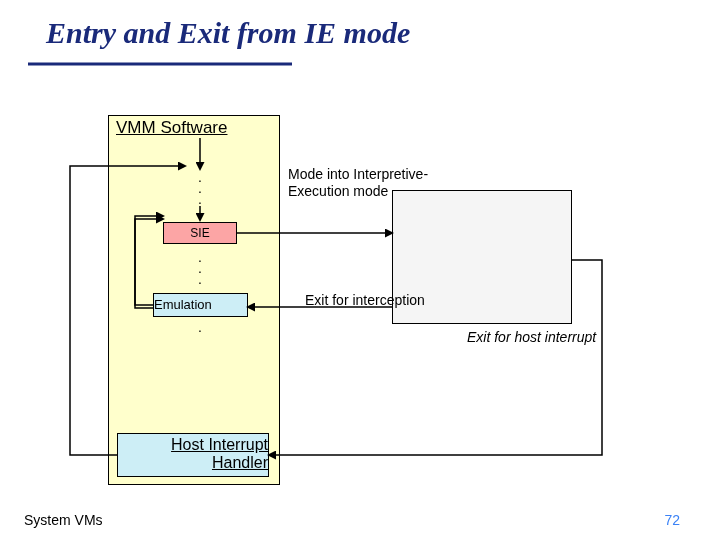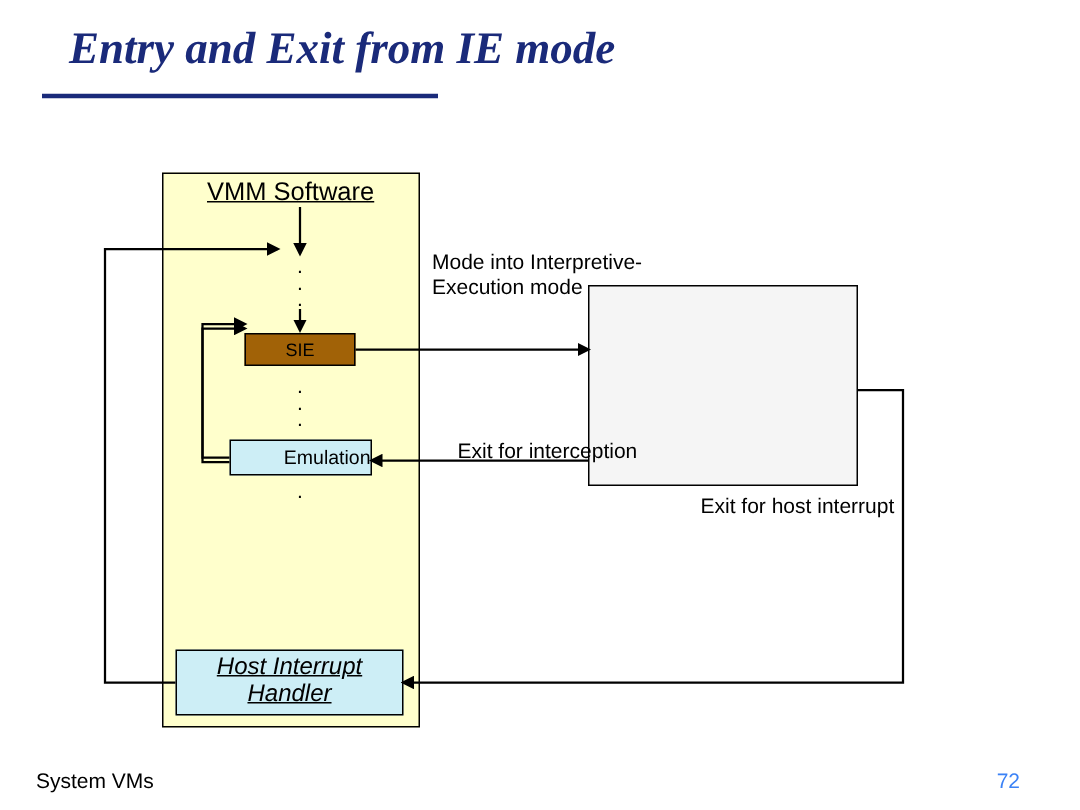--- a/index.html
+++ b/index.html
@@ -49,7 +49,7 @@
   }
   .vmm-title {
     position: absolute;
-    left: 138px;
+    left: 116px;
     top: 118px;
     font-size: 17px;
     color: #000;

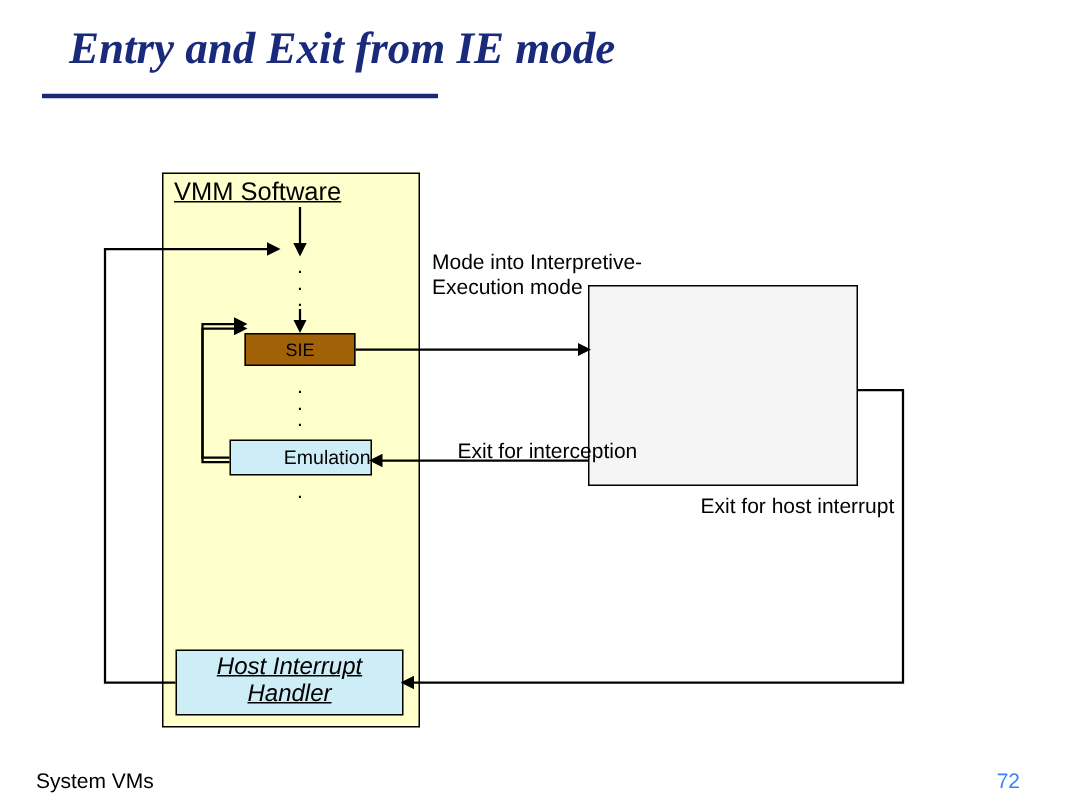--- a/index.html
+++ b/index.html
@@ -62,7 +62,7 @@
     top: 222px;
     width: 74px;
     height: 22px;
-    background: #a16207;
+    background: #fca5a5;
     border: 1.5px solid #000;
     box-sizing: border-box;
     text-align: center;

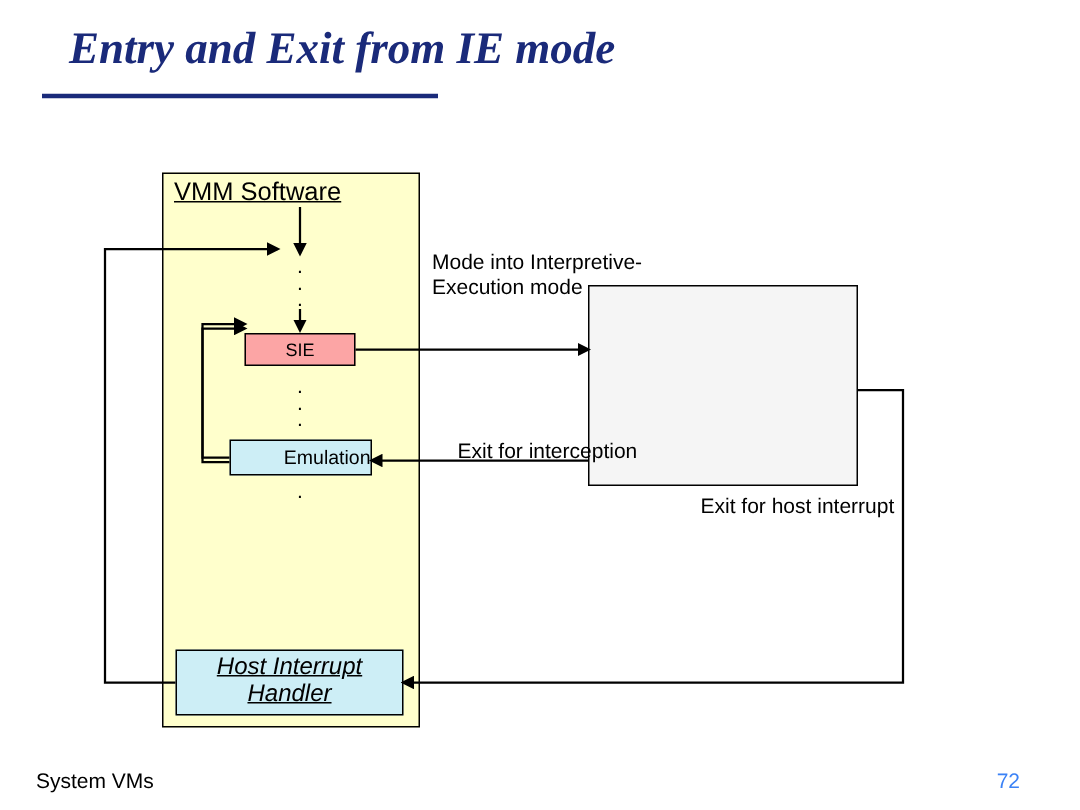--- a/index.html
+++ b/index.html
@@ -79,7 +79,7 @@
     background: #cdeef6;
     border: 1.5px solid #000;
     box-sizing: border-box;
-    text-align: right;
+    text-align: left;
     font-size: 13px;
     line-height: 22px;
   }

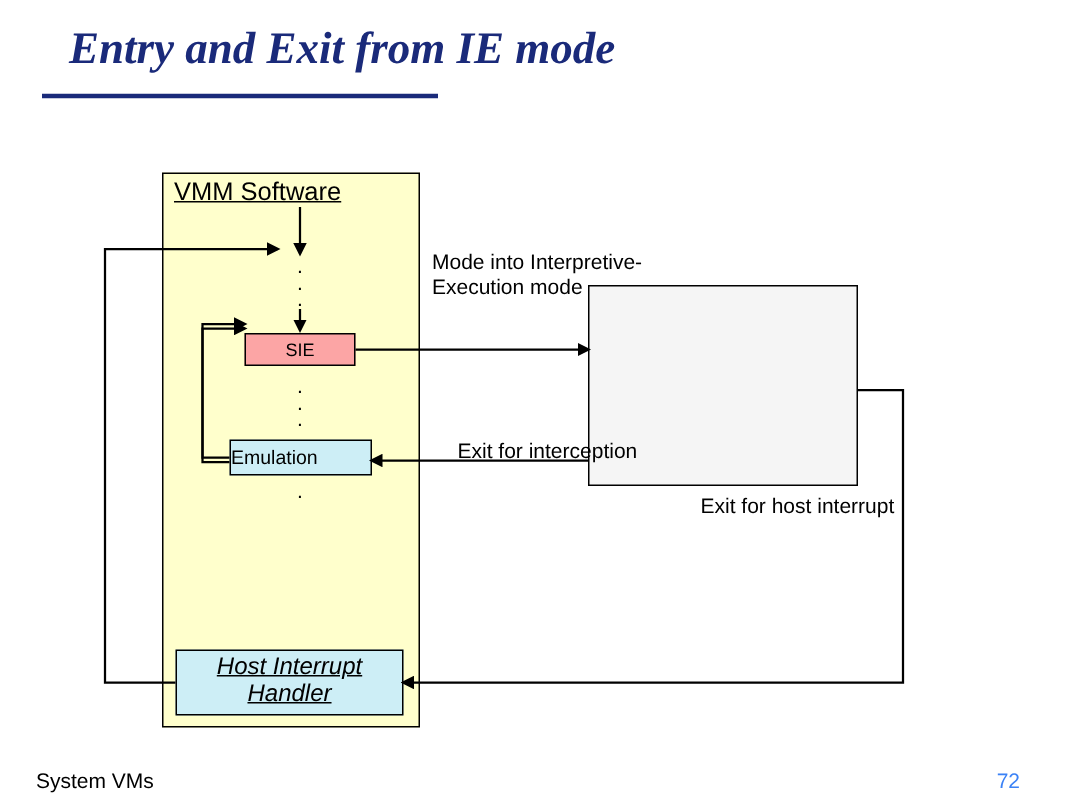--- a/index.html
+++ b/index.html
@@ -141,6 +141,7 @@
     top: 329px;
     font-size: 14px;
     color: #000;
+    font-style: italic;
   }
   
   .dots1, .dots2, .dots3 {

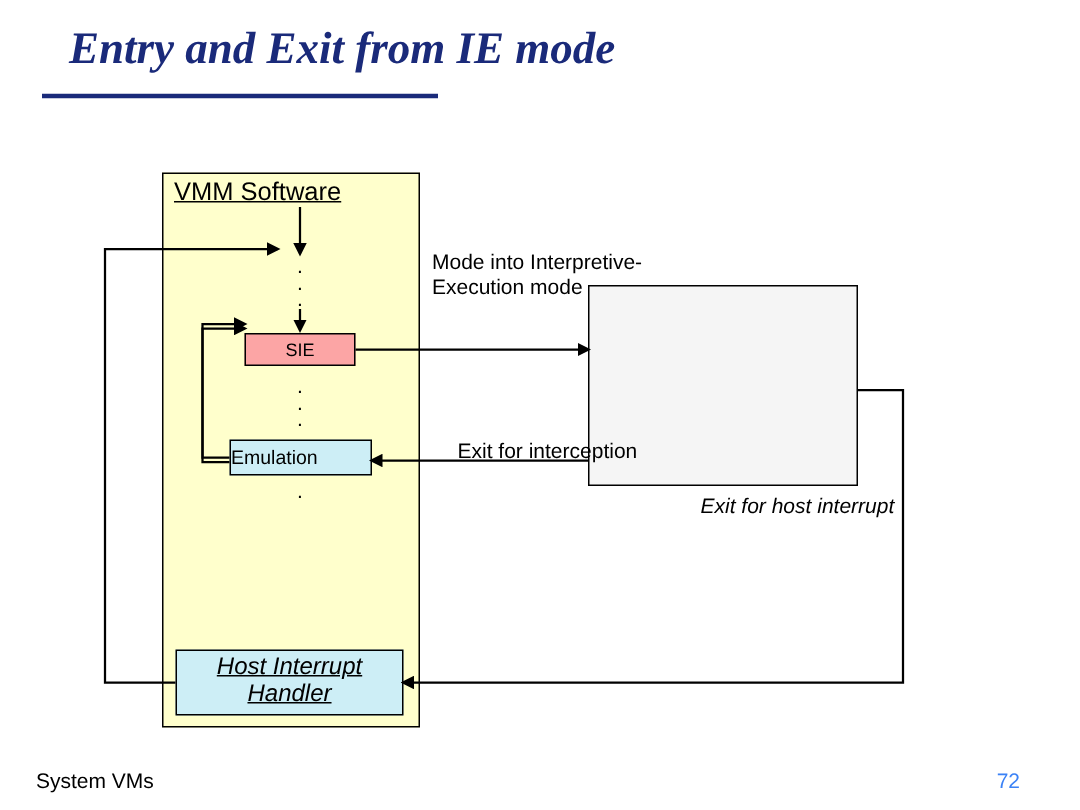--- a/index.html
+++ b/index.html
@@ -93,11 +93,10 @@
     background: #cdeef6;
     border: 1.5px solid #000;
     box-sizing: border-box;
-    text-align: center;
+    text-align: right;
     font-size: 16px;
     text-decoration: underline;
     padding-top: 2px;
-    font-style: italic;
   }
   
   .iem-box {

